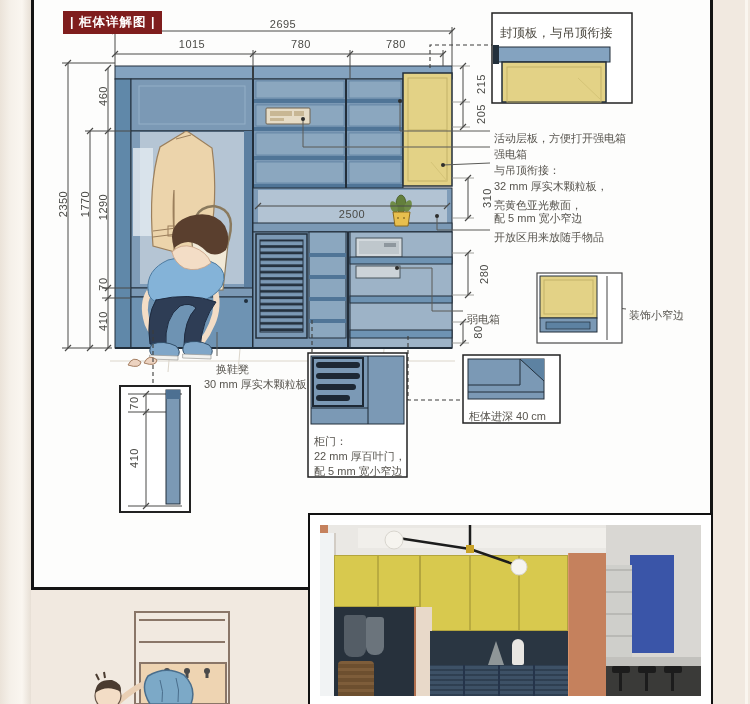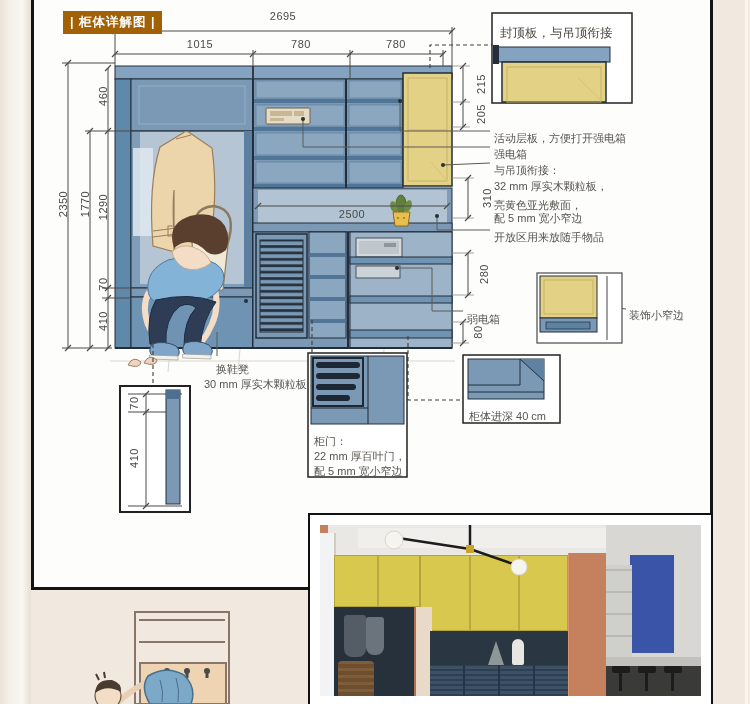--- a/index.html
+++ b/index.html
@@ -11,7 +11,7 @@
   .card{position:absolute;left:31px;top:-12px;width:682px;height:602px;
     box-sizing:border-box;border:3px solid #141414;background:#fdfdfc;}
   svg.overlay{position:absolute;left:0;top:0;}
-  .badge{position:absolute;left:63px;top:11px;background:#a16207;color:#ffffff;
+  .badge{position:absolute;left:63px;top:11px;background:#7f1d1d;color:#ffffff;
     font-size:12.5px;font-weight:bold;letter-spacing:1px;padding:3px 7px;z-index:6;}
   .hdim,.vdim,.note{position:absolute;font-size:11px;color:#4a4a46;white-space:nowrap;z-index:6;}
   .hdim{transform:translate(-50%,-50%);letter-spacing:.5px;}

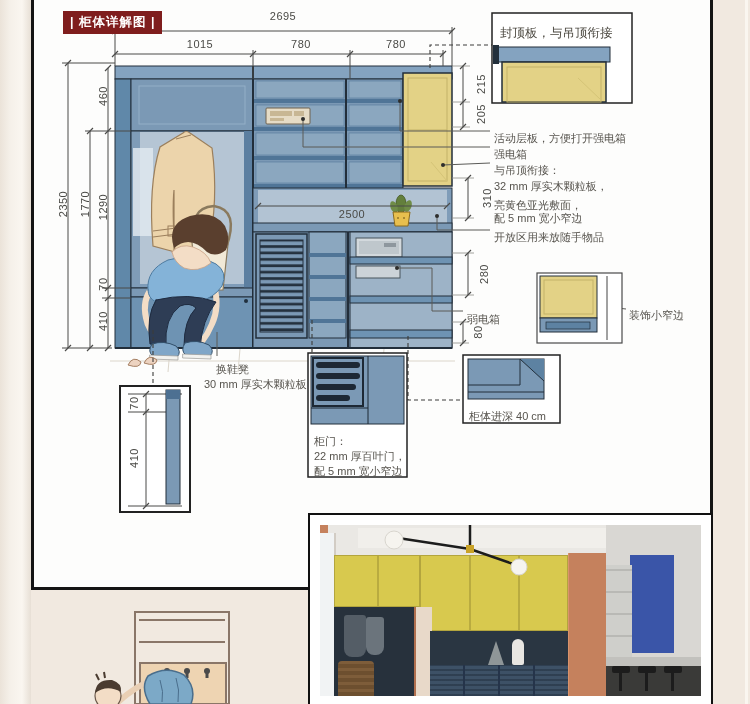--- a/index.html
+++ b/index.html
@@ -343,7 +343,7 @@
 
   <div class="badge">| 柜体详解图 |</div>
 
-  <div class="hdim" style="left:283px;top:16px">2695</div>
+  <div class="hdim" style="left:283px;top:24px">2695</div>
   <div class="hdim" style="left:200px;top:44px">1015</div>
   <div class="hdim" style="left:301px;top:44px">780</div>
   <div class="hdim" style="left:396px;top:44px">780</div>

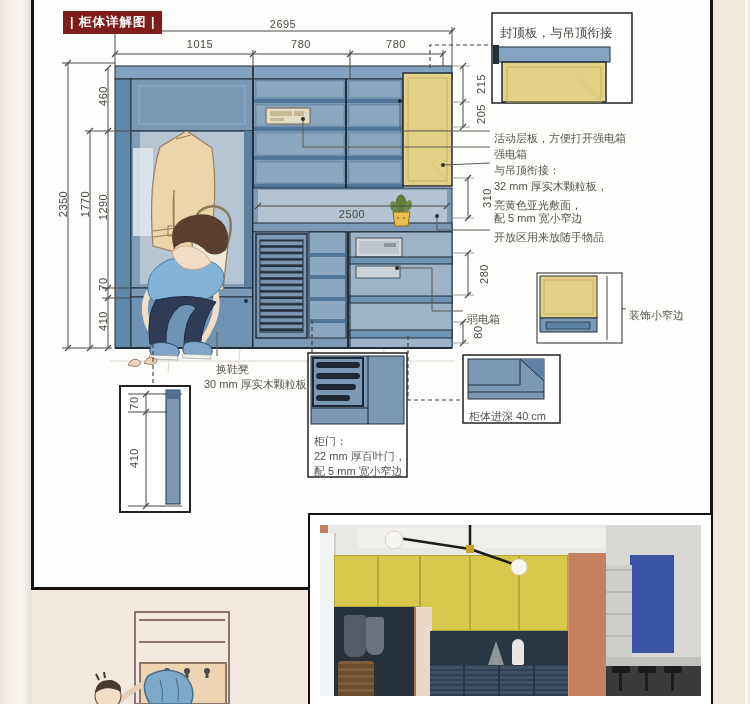--- a/index.html
+++ b/index.html
@@ -344,7 +344,7 @@
   <div class="badge">| 柜体详解图 |</div>
 
   <div class="hdim" style="left:283px;top:24px">2695</div>
-  <div class="hdim" style="left:200px;top:44px">1015</div>
+  <div class="hdim" style="left:192px;top:44px">1015</div>
   <div class="hdim" style="left:301px;top:44px">780</div>
   <div class="hdim" style="left:396px;top:44px">780</div>
 

